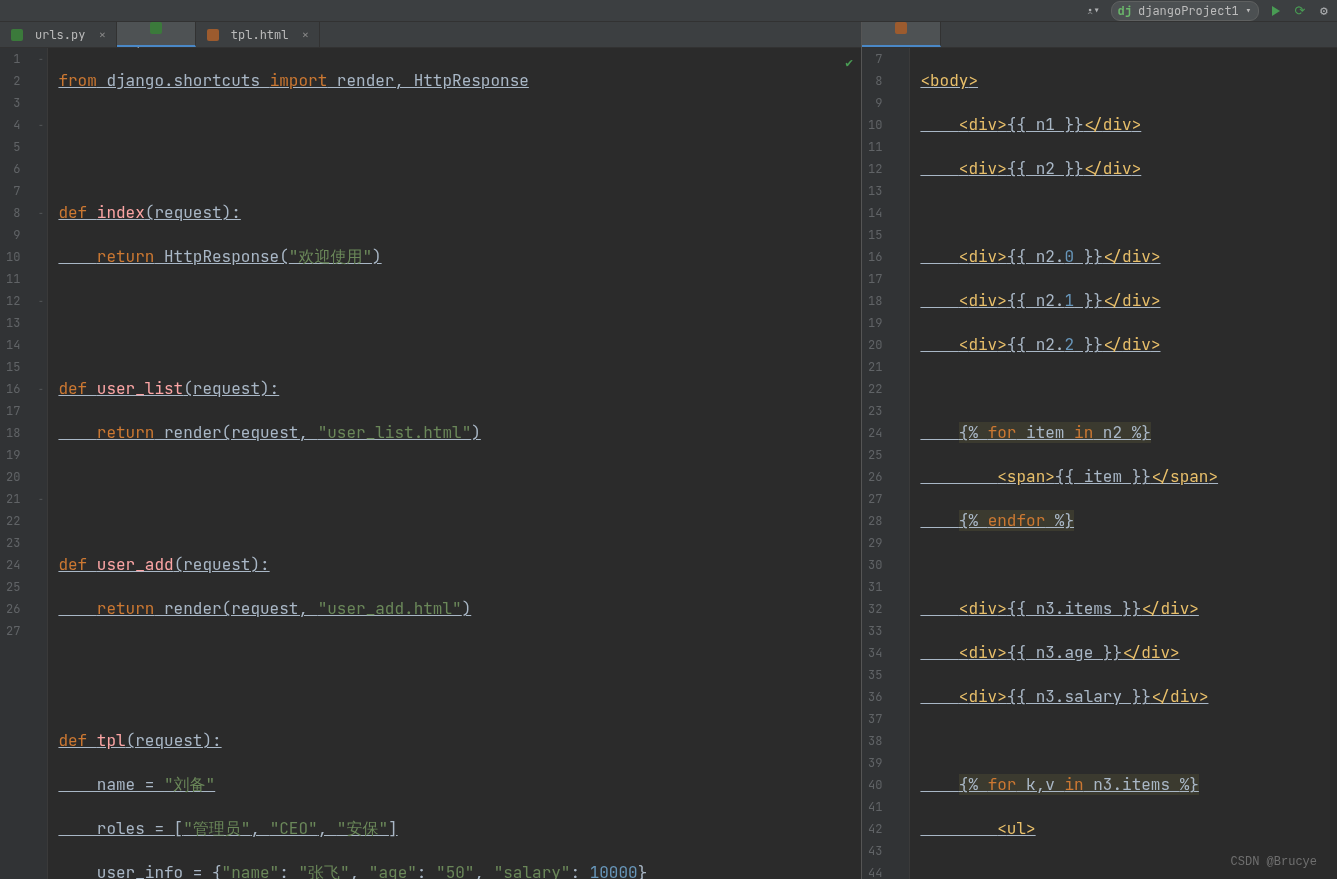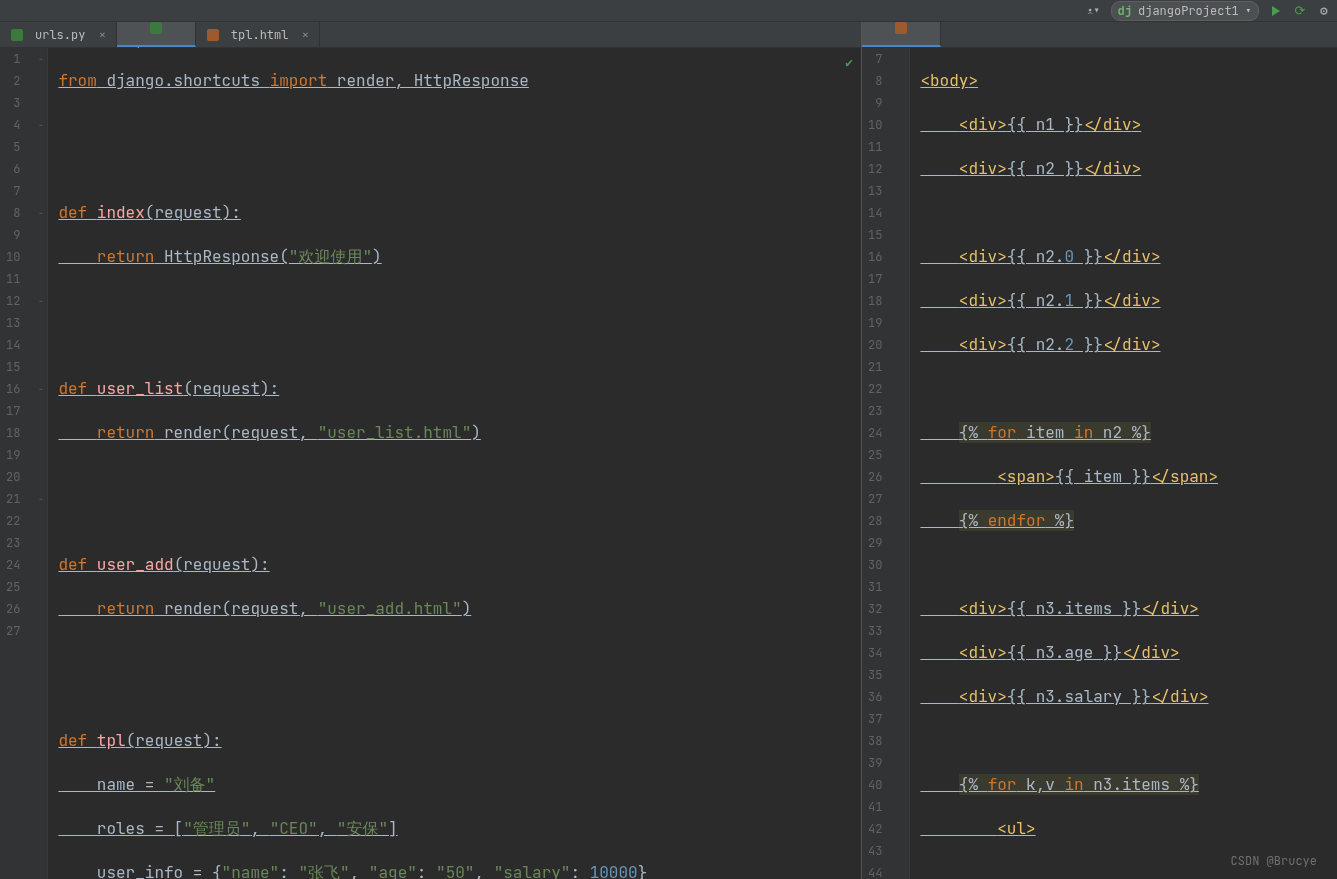--- a/index.html
+++ b/index.html
@@ -70,7 +70,7 @@
   .tmplbg { background:#3b3a2f; }
   .checkmark { position:absolute; top:4px; right:8px; color:#499c54;}
   .watermark {
-    position:absolute; bottom:10px; right:20px; color:#6f6f6f; font-size:12px;
+    position:absolute; bottom:10px; right:20px; color:#6f6f6f; font-size:12px;font-family:Liberation Mono, monospace;
   }
   .right-rail { position:absolute; top:28px; right:0; width:14px; height:40px; background:#5b5d5f; border-radius:2px 0 0 2px;}
   svg { display:block; }

